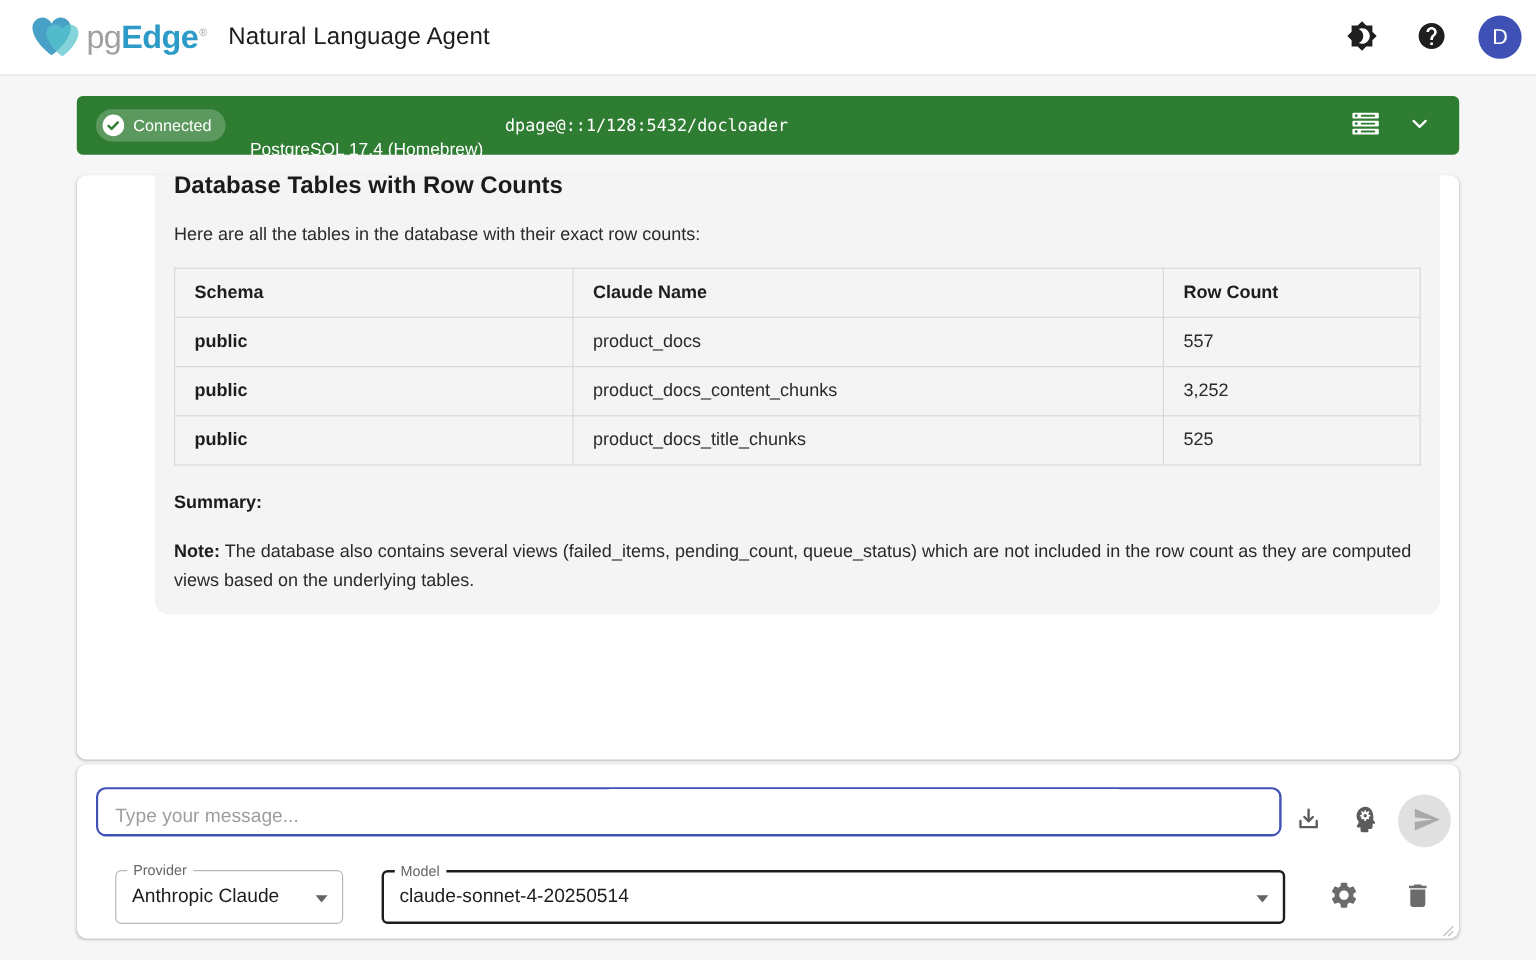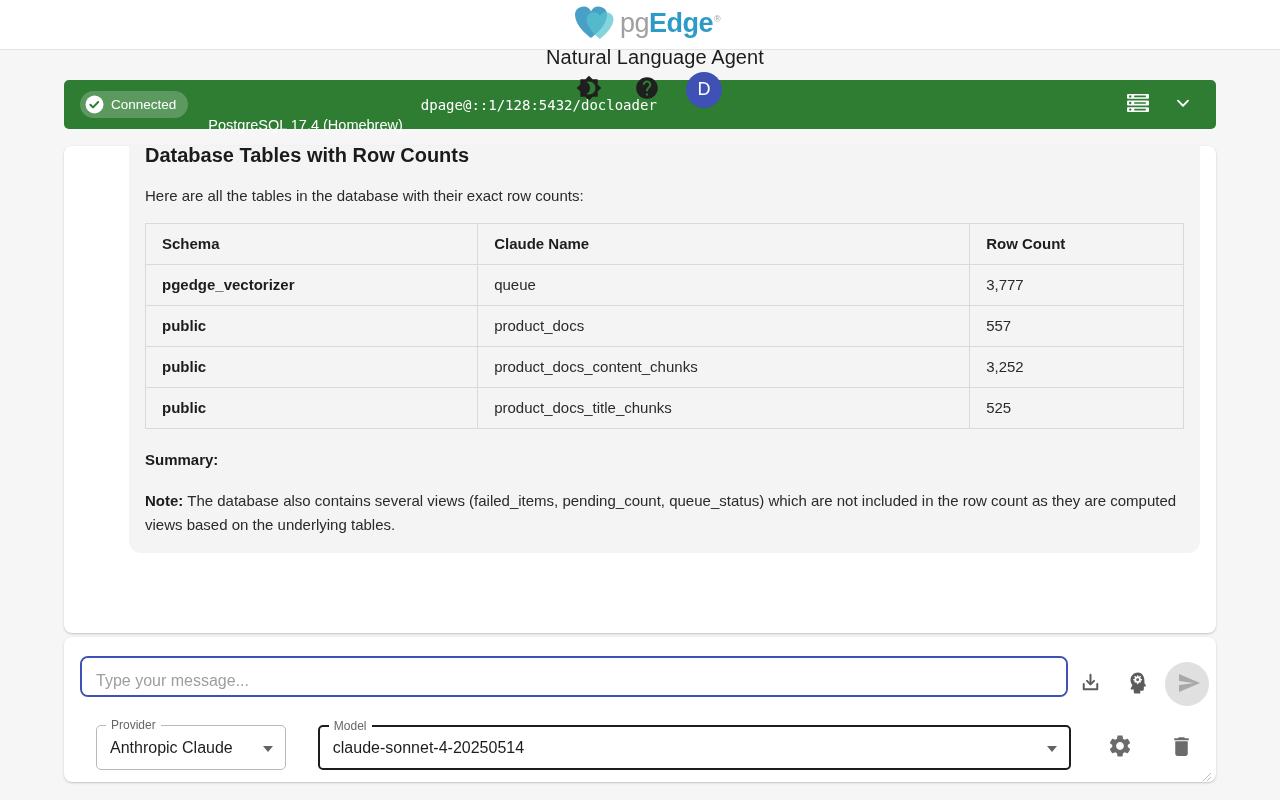--- a/index.html
+++ b/index.html
@@ -14,9 +14,9 @@
 
   
   .header {
-    position:absolute; top:0; left:0; width:1280px; height:50px;
+    position:absolute; top:0; left:0; width:1280px; height:63px;
     background:#fff; border-bottom:1px solid #e3e3e3;
-    display:flex; align-items:center; padding:0 12px 0 24px; z-index:5;flex-direction:column;
+    display:flex; align-items:center; padding:0 12px 0 24px; z-index:5;
   }
   .logo { display:flex; align-items:center; }
   .wordmark { font-size:27px; letter-spacing:-0.5px; margin-left:2px; display:flex; align-items:baseline; }

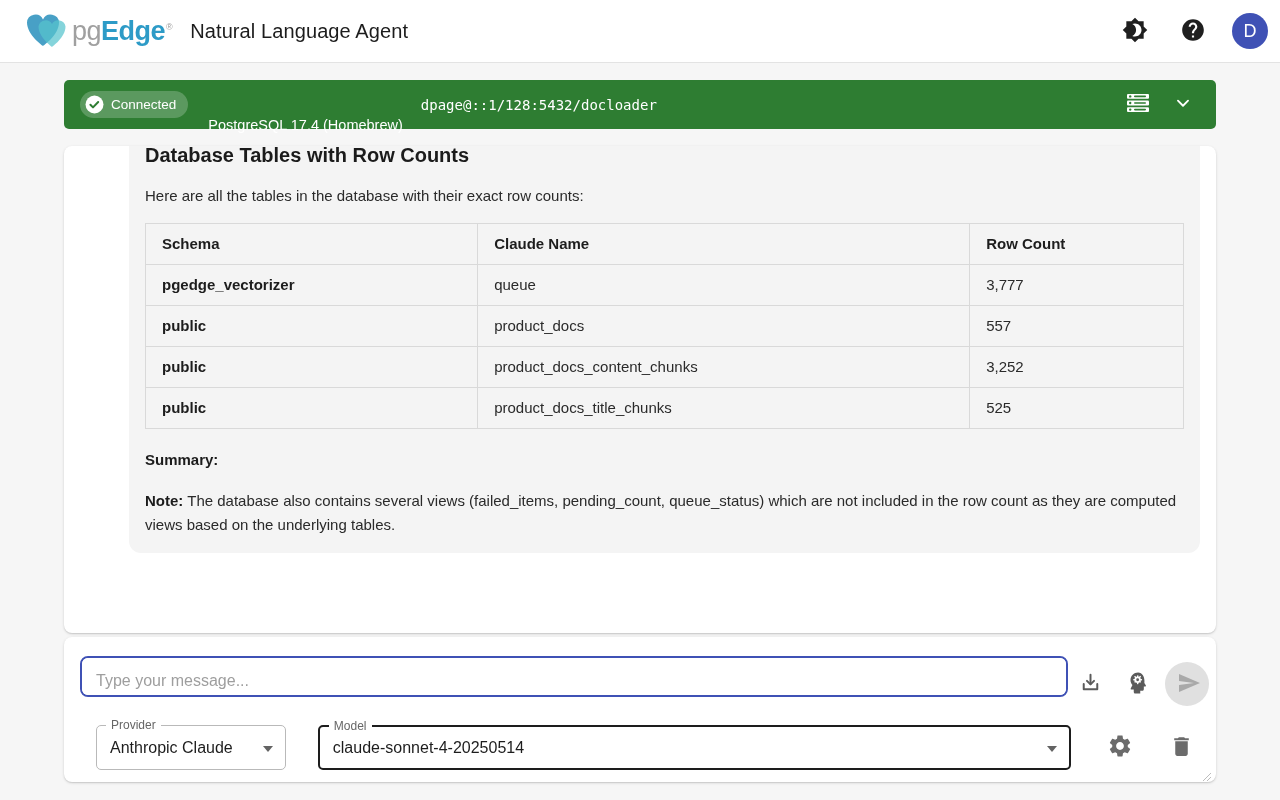--- a/index.html
+++ b/index.html
@@ -209,11 +209,6 @@
         </tr>
       </thead>
       <tbody>
-        <tr>
-          <td class="schema">pgedge_vectorizer</td>
-          <td>queue</td>
-          <td>3,777</td>
-        </tr>
         <tr>
           <td class="schema">public</td>
           <td>product_docs</td>

